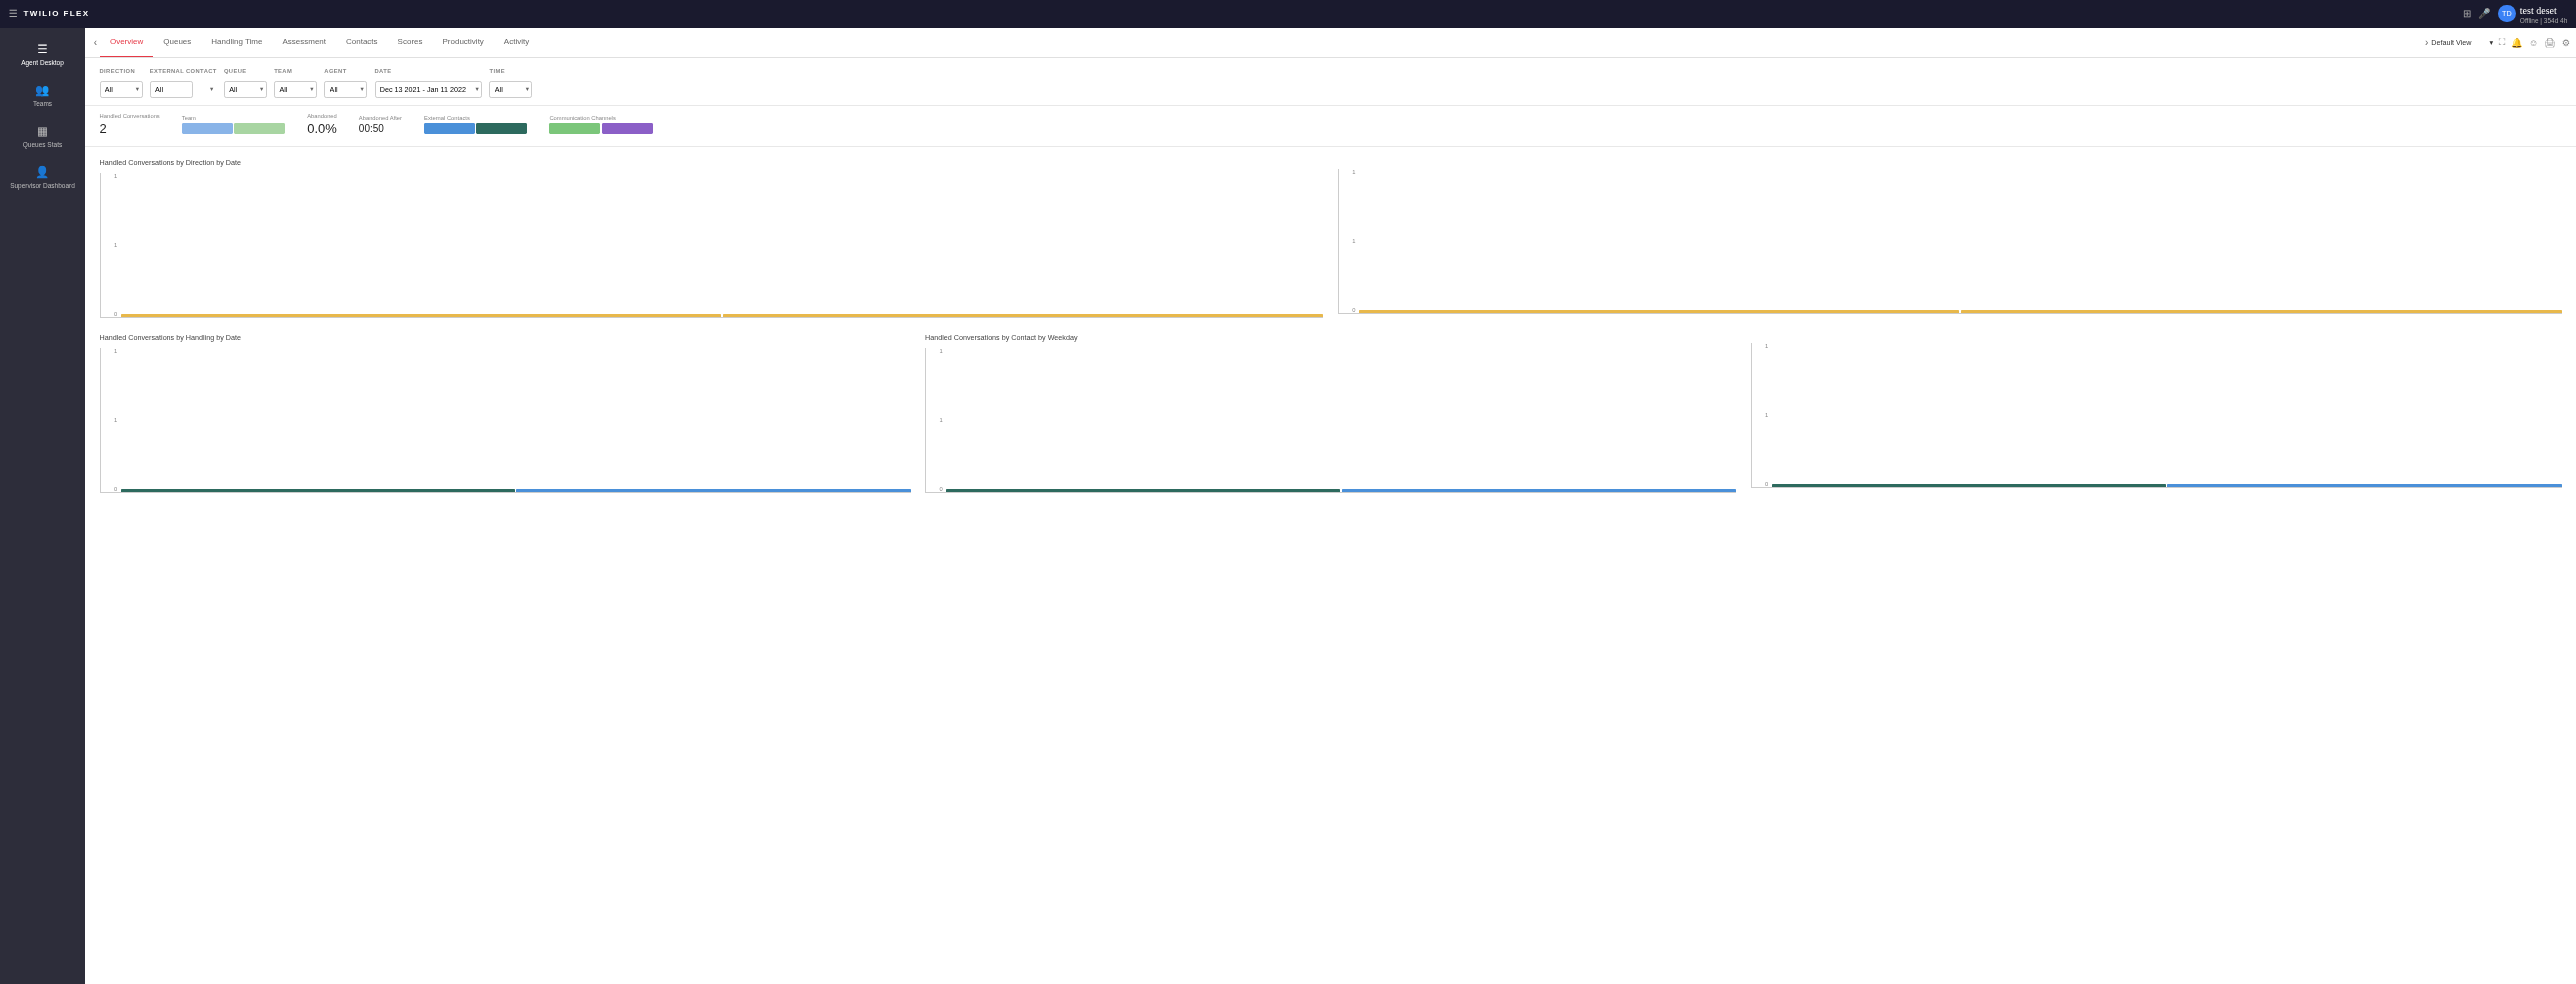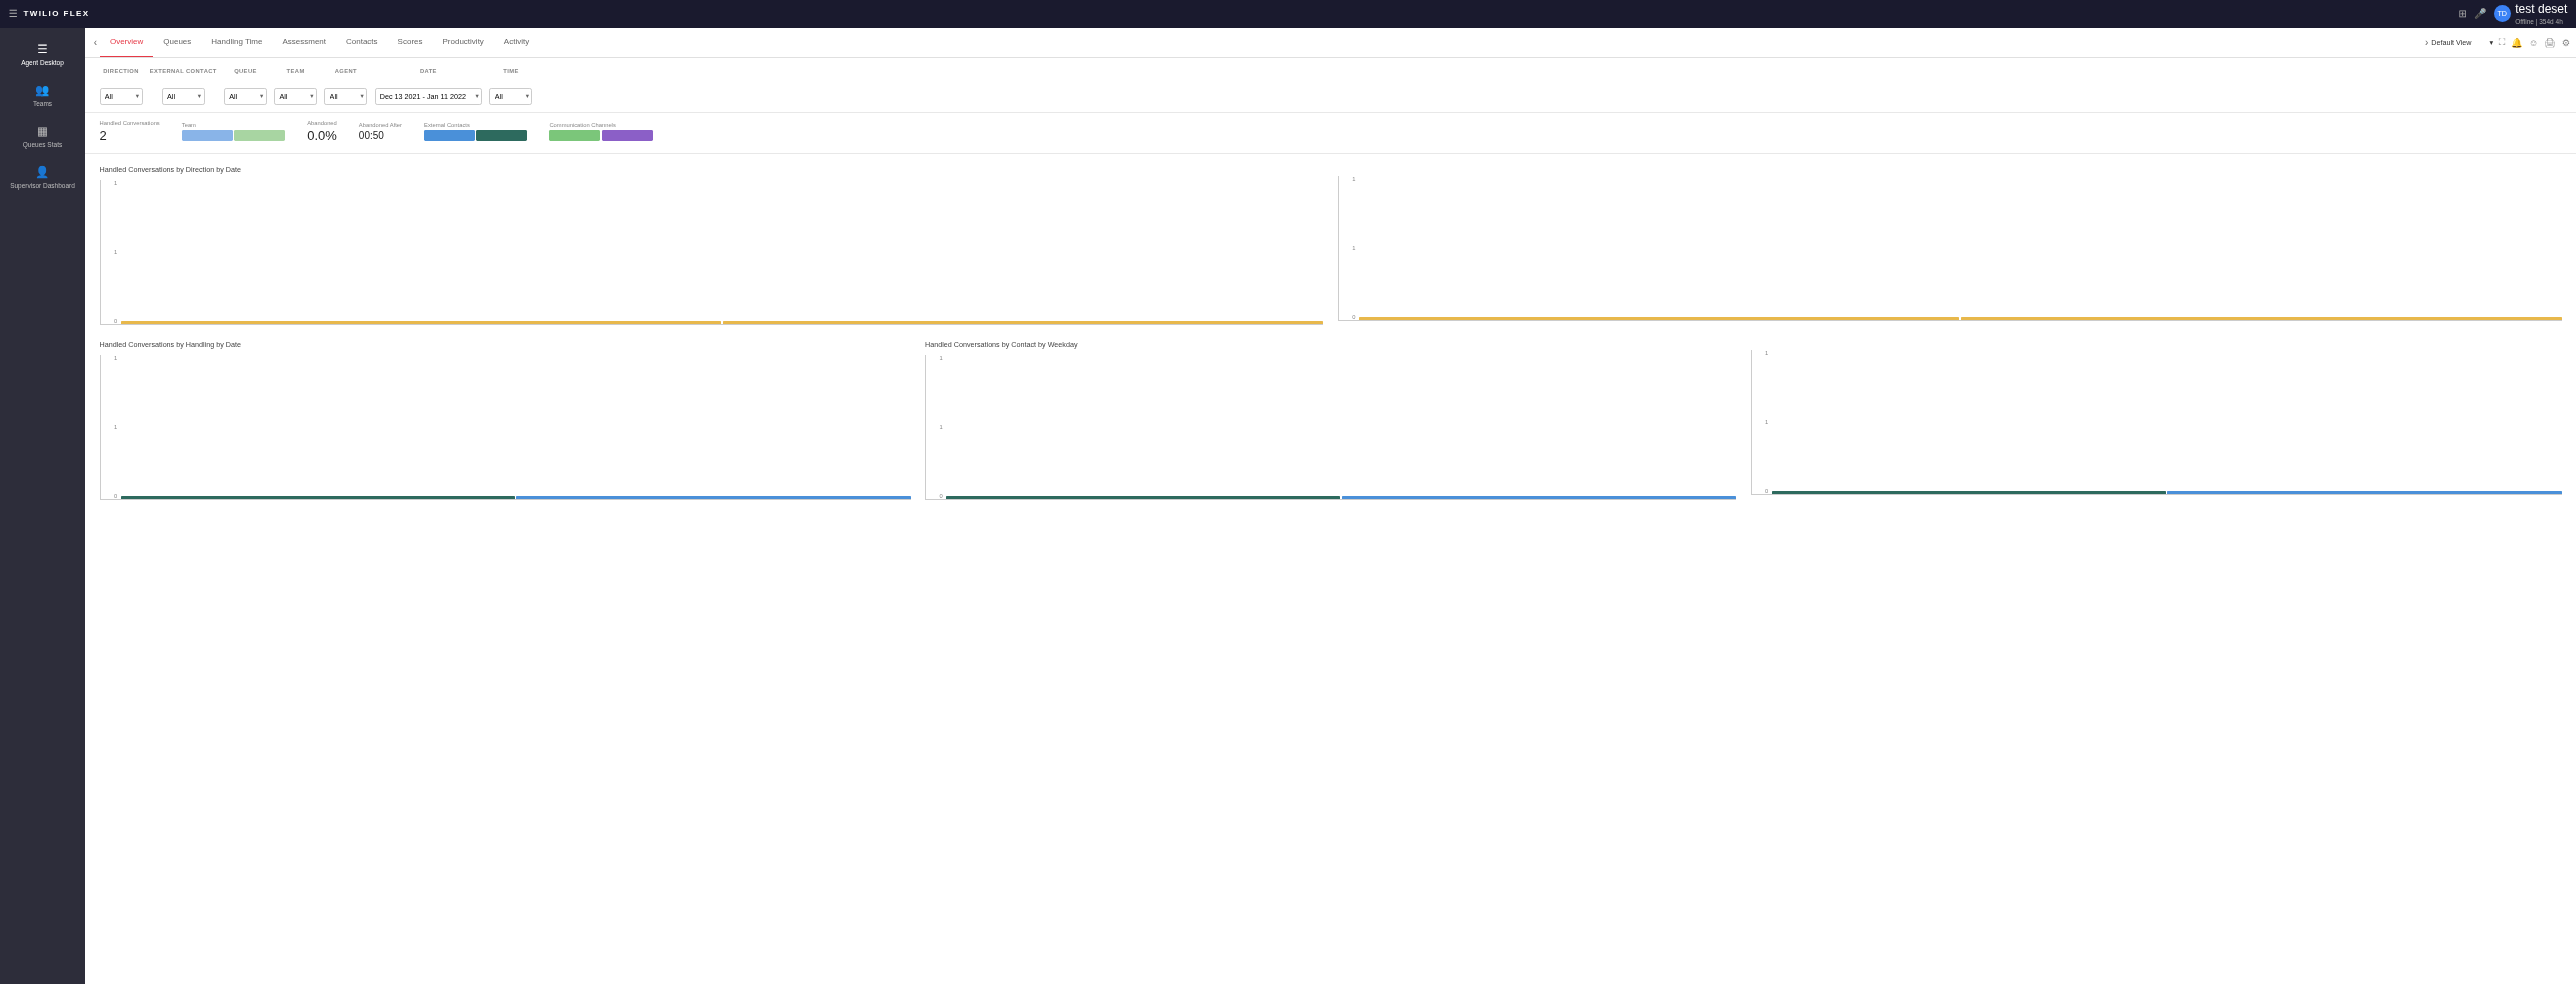--- a/index.html
+++ b/index.html
@@ -21,7 +21,7 @@
     .topbar-icon { color: #aaa; font-size: 10px; cursor: pointer; }
     .user-info { display: flex; align-items: center; gap: 4.3px; }
     .user-avatar { width: 17.4px; height: 17.4px; border-radius: 50%; background: #3b82f6; display: flex; align-items: center; justify-content: center; color: #fff; font-size: 7.2px; }
-    .user-text { color: #fff; font-size: 12px; line-height: 1.3; }
+    .user-text { color: #fff; font-size: 10px; line-height: 1.3; font-family: Liberation Serif, serif; }
     .user-status { color: #aaa; font-size: 6.5px; }
 
     

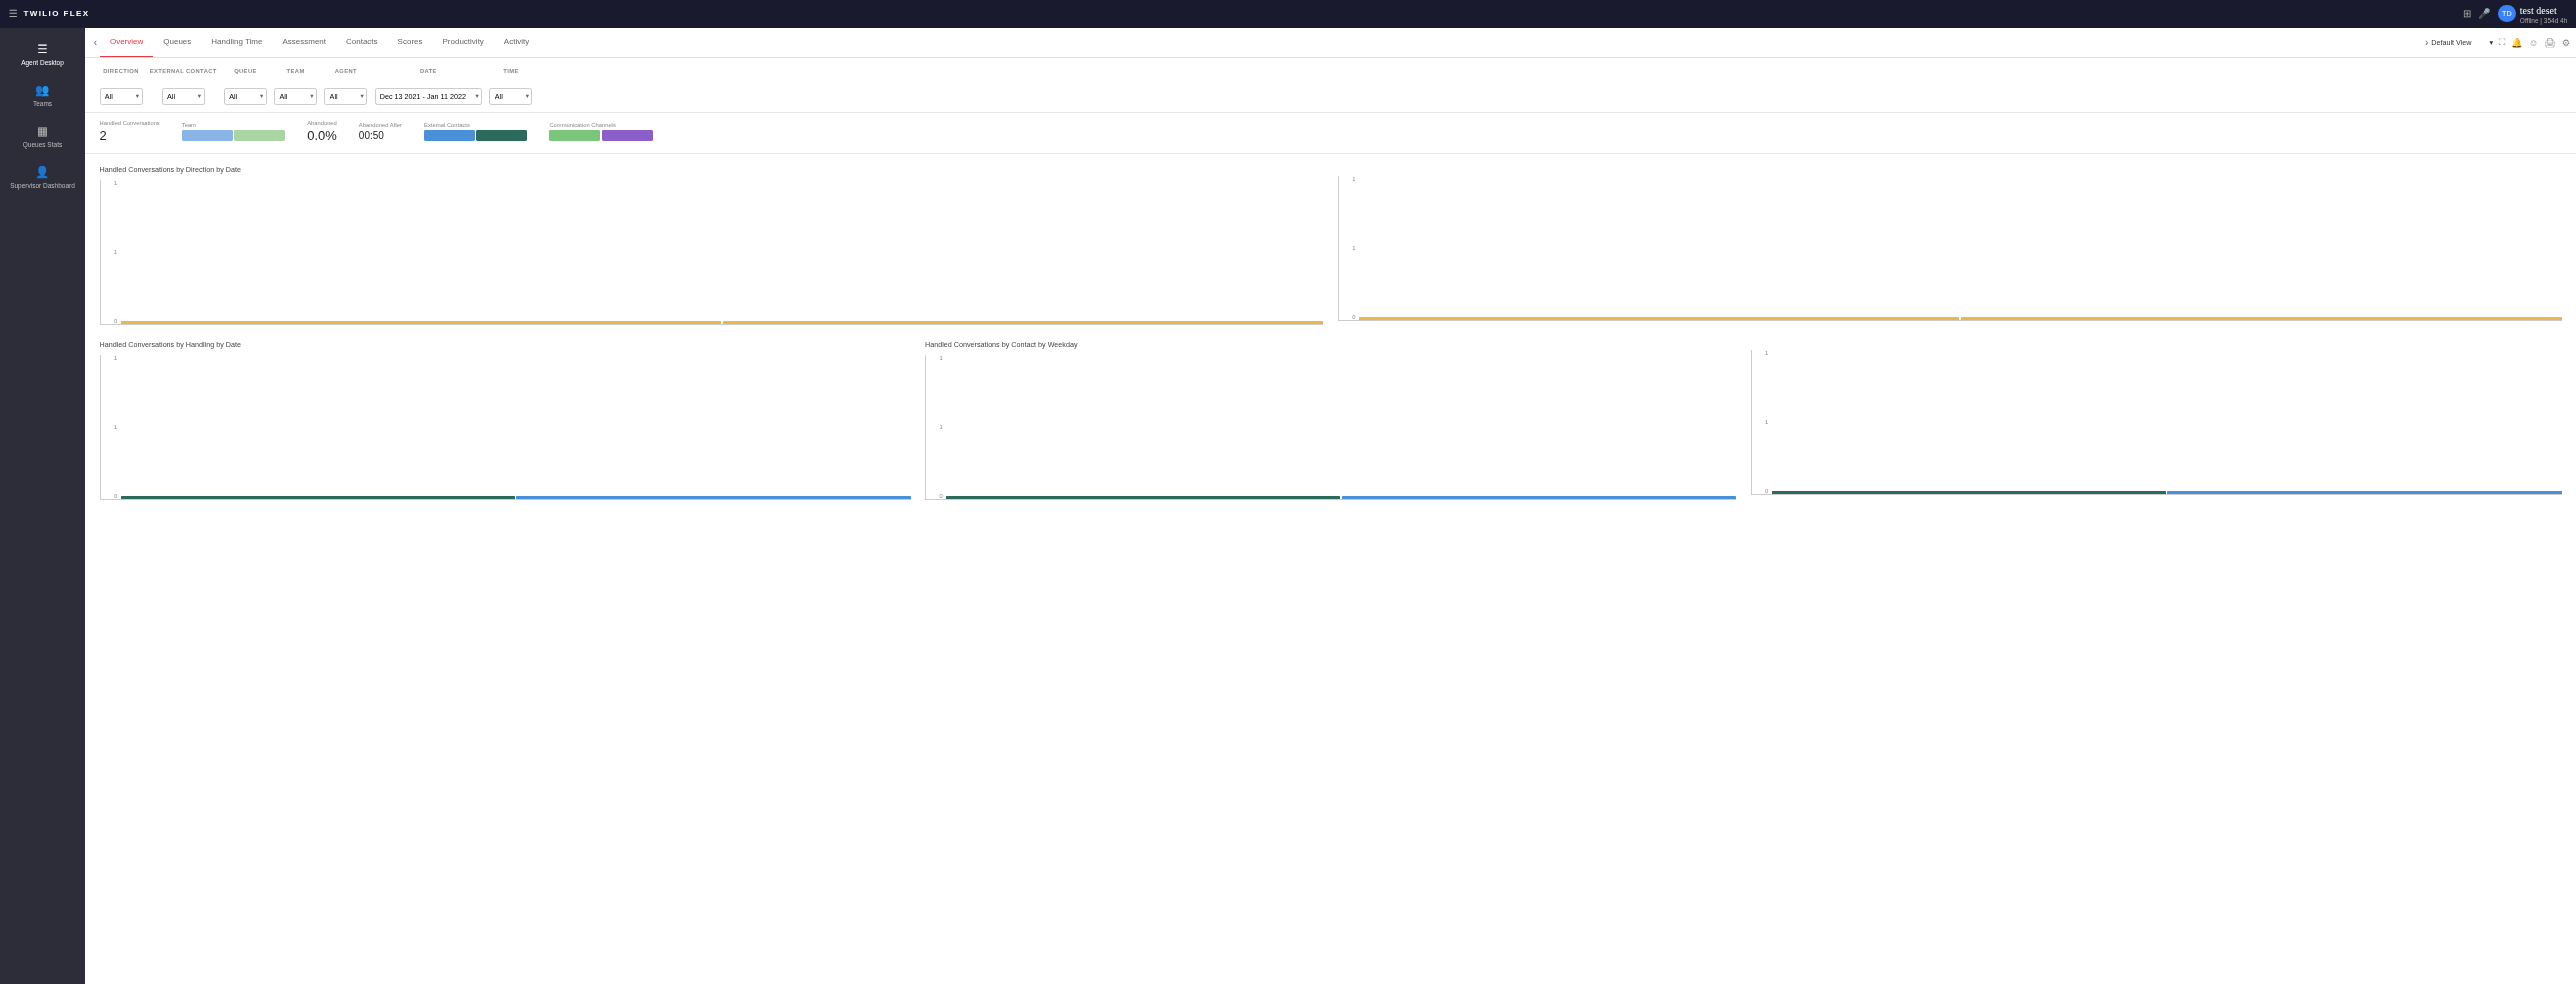--- a/index.html
+++ b/index.html
@@ -104,7 +104,7 @@
       border-bottom: 0.7px solid #e8e8e8;
       flex-wrap: wrap;
     }
-    .filter-group { display: flex; flex-direction: column; gap: 14px; align-items: center; }
+    .filter-group { display: flex; flex-direction: column; gap: 7px; }
     .filter-label { font-size: 5.8px; color: #888; font-weight: 600; text-transform: uppercase; letter-spacing: 0.4px; }
     .filter-select {
       height: 17.4px;

